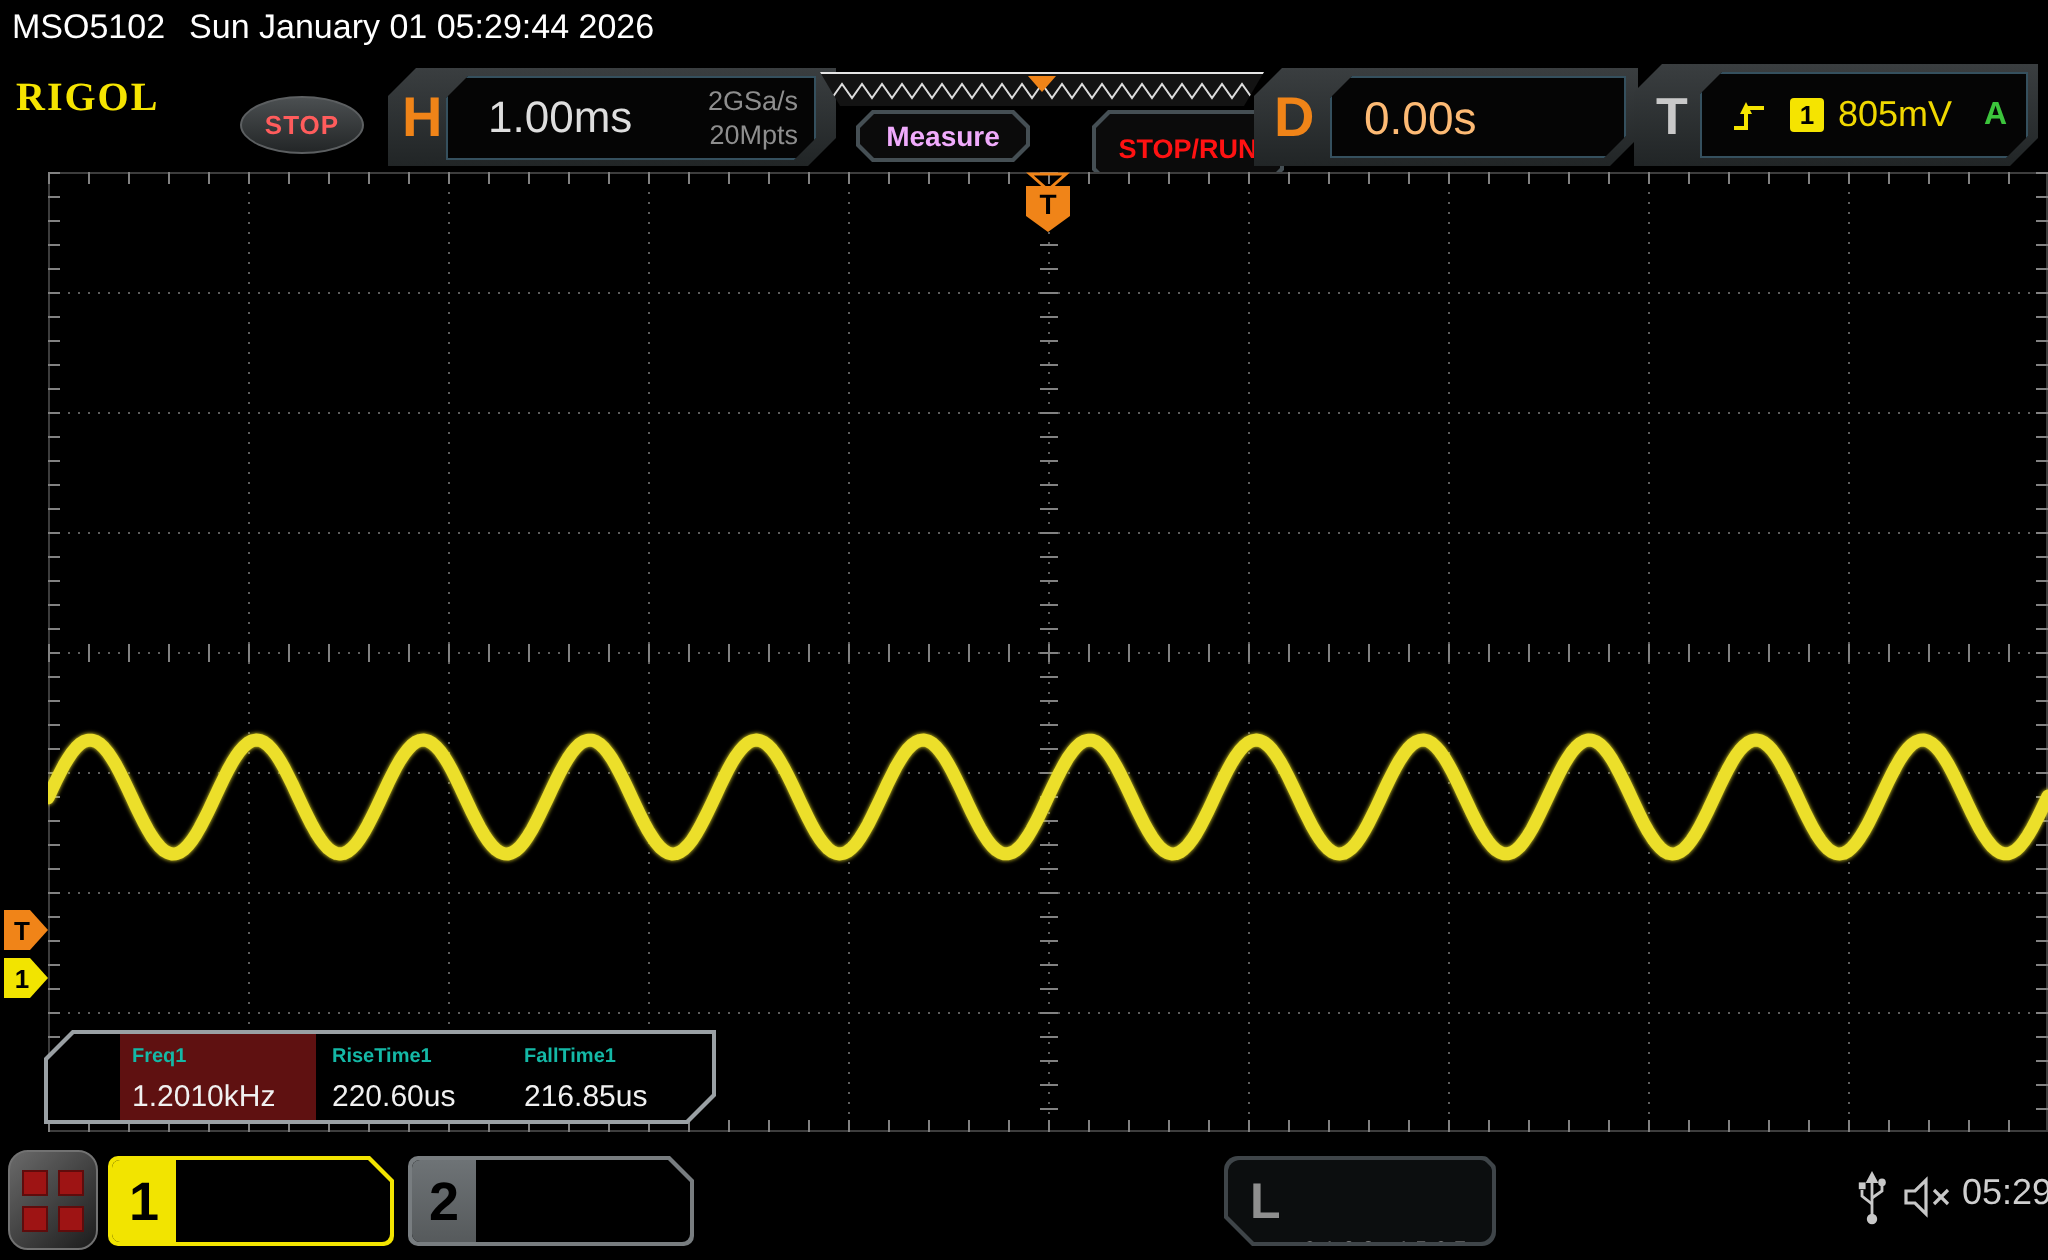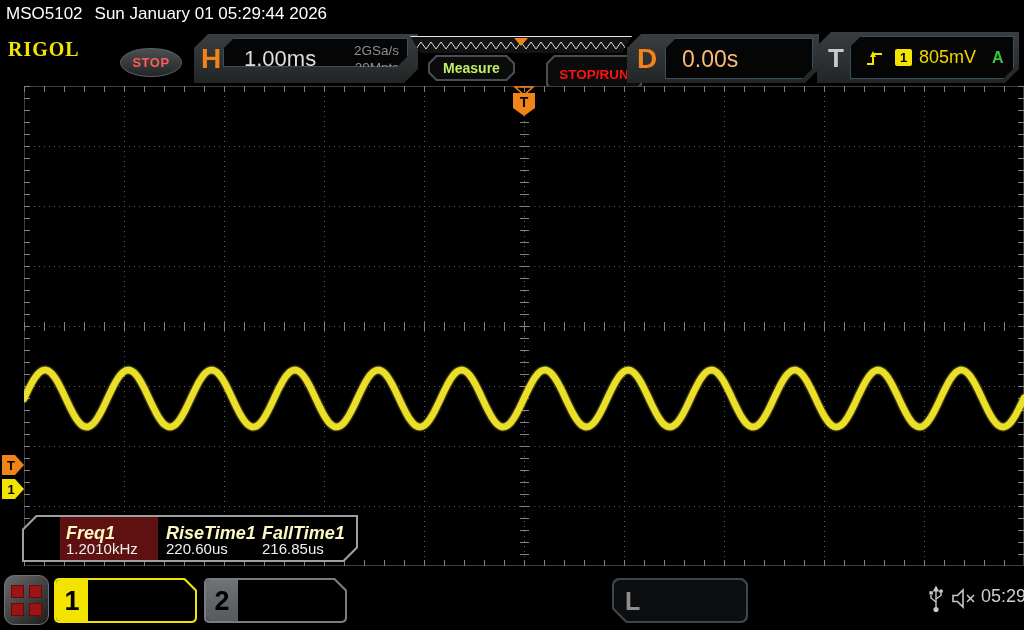--- a/index.html
+++ b/index.html
@@ -26,7 +26,7 @@
 
   #h-section { left:194px; top:6px; width:224px; height:49px; }
   #h-section .hdr-letter { left:7px; top:9px; }
-  #h-inner { left:29px; top:4px; width:185px; height:29px; }
+  #h-inner { left:29px; top:4px; width:185px; height:42px; }
   .timebase { position:absolute; left:20px; top:7px; font-size:22px; color:#dedede; }
   .rates { position:absolute; right:8px; top:3px; text-align:right; color:#8e8e8e; font-size:13.5px; line-height:17px; }
 

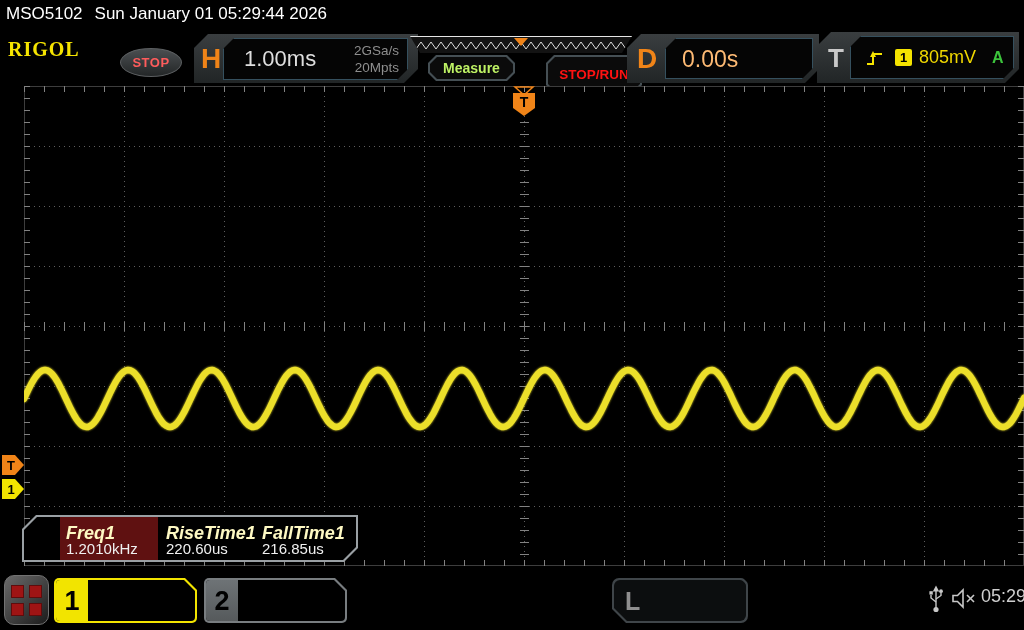--- a/index.html
+++ b/index.html
@@ -41,7 +41,7 @@
   .hdr-btn .btn-face { position:absolute; inset:2px; background:#0b0b0b; display:flex; align-items:center; justify-content:center;
     clip-path:polygon(7px 0,calc(100% - 7px) 0,100% 7px,100% calc(100% - 7px),calc(100% - 7px) 100%,7px 100%,0 calc(100% - 7px),0 7px); }
   #measure-btn { left:428px; top:27px; width:87px; height:26px; }
-  #measure-btn .btn-face { color:#bef264; font-weight:bold; font-size:14px; }
+  #measure-btn .btn-face { color:#f0abfc; font-weight:bold; font-size:14px; }
   #stoprun-btn { left:546px; top:27px; width:96px; height:38px; }
   #stoprun-btn .btn-face { color:#ff1212; font-weight:bold; font-size:13.5px; }
 

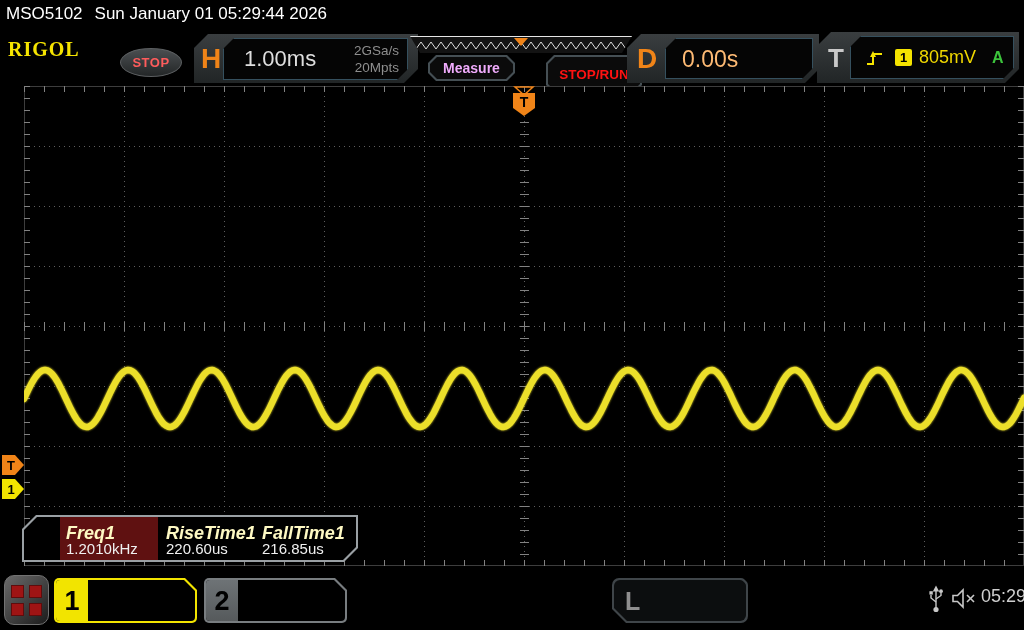--- a/index.html
+++ b/index.html
@@ -93,7 +93,7 @@
     clip-path:polygon(13px 0,100% 0,100% calc(100% - 13px),calc(100% - 13px) 100%,0 100%,0 13px); }
   .meas-highlight { position:absolute; left:36px; top:0; bottom:0; width:98px; background:#5f1111; }
   .meas-col { position:absolute; top:0; }
-  .meas-label { position:absolute; top:6px; left:0; color:#fef9c3; font-size:18px; font-weight:bold;font-style:italic; }
+  .meas-label { position:absolute; top:6px; left:0; color:#14b8a6; font-size:10px; font-weight:bold; }
   .meas-value { position:absolute; top:23px; left:0; color:#f0f0f0; font-size:15px; }
   #meas-col-0 { left:42px; } #meas-col-1 { left:142px; } #meas-col-2 { left:238px; }
 

